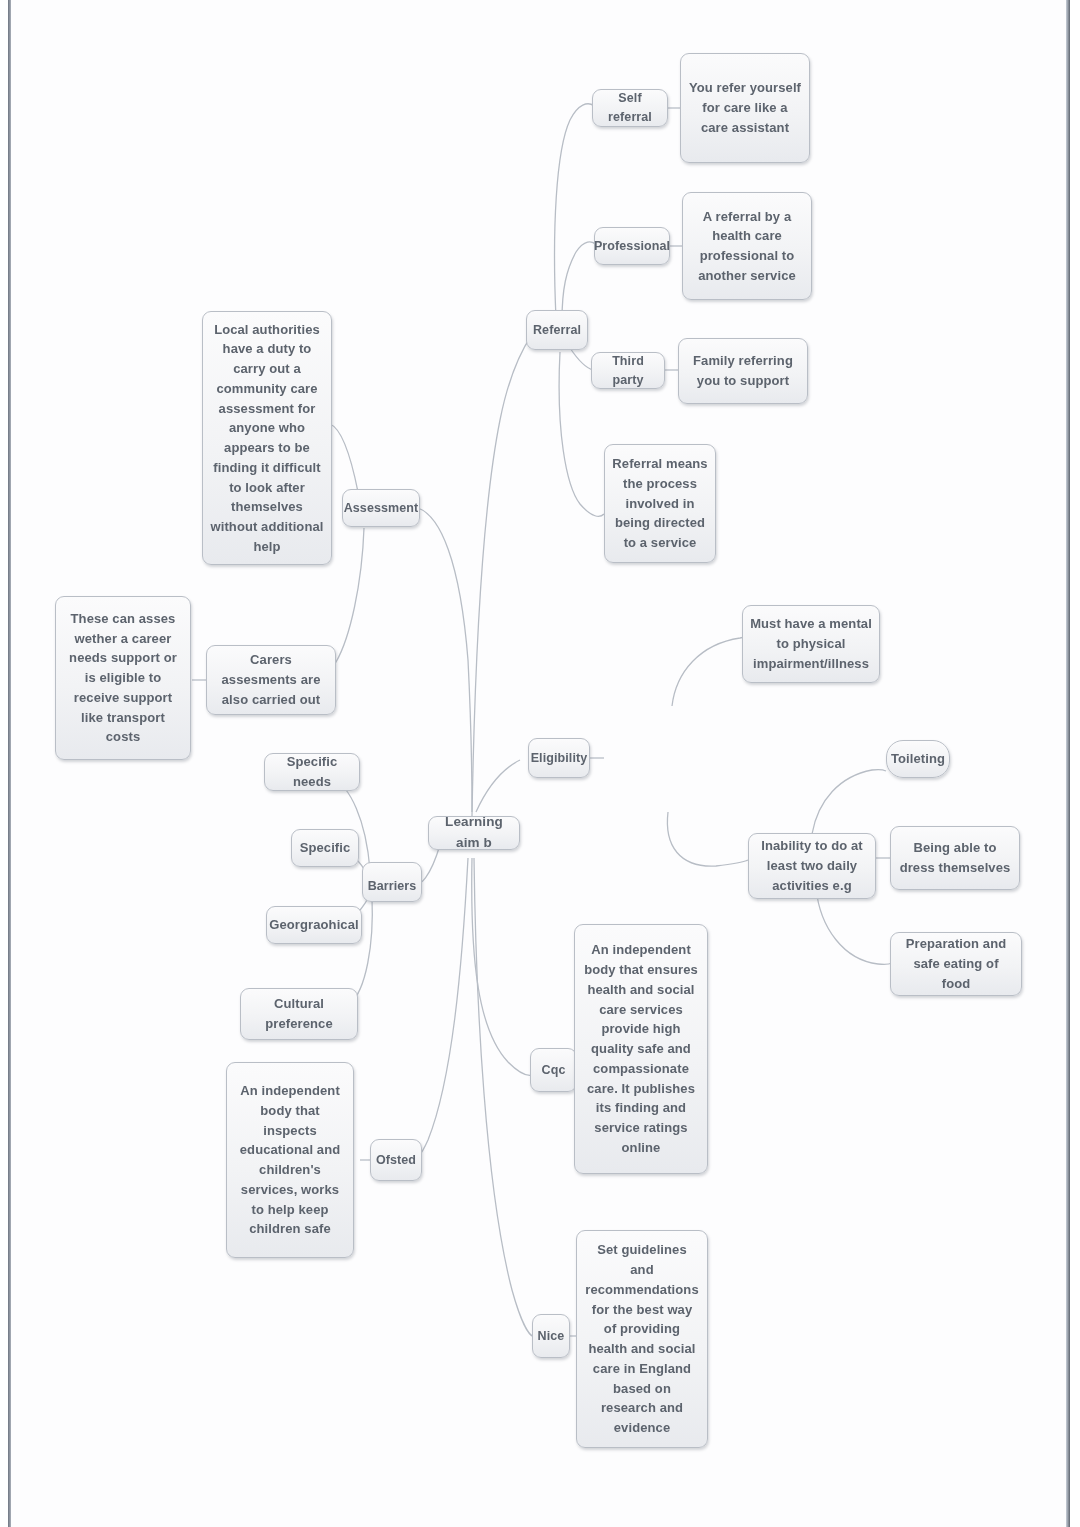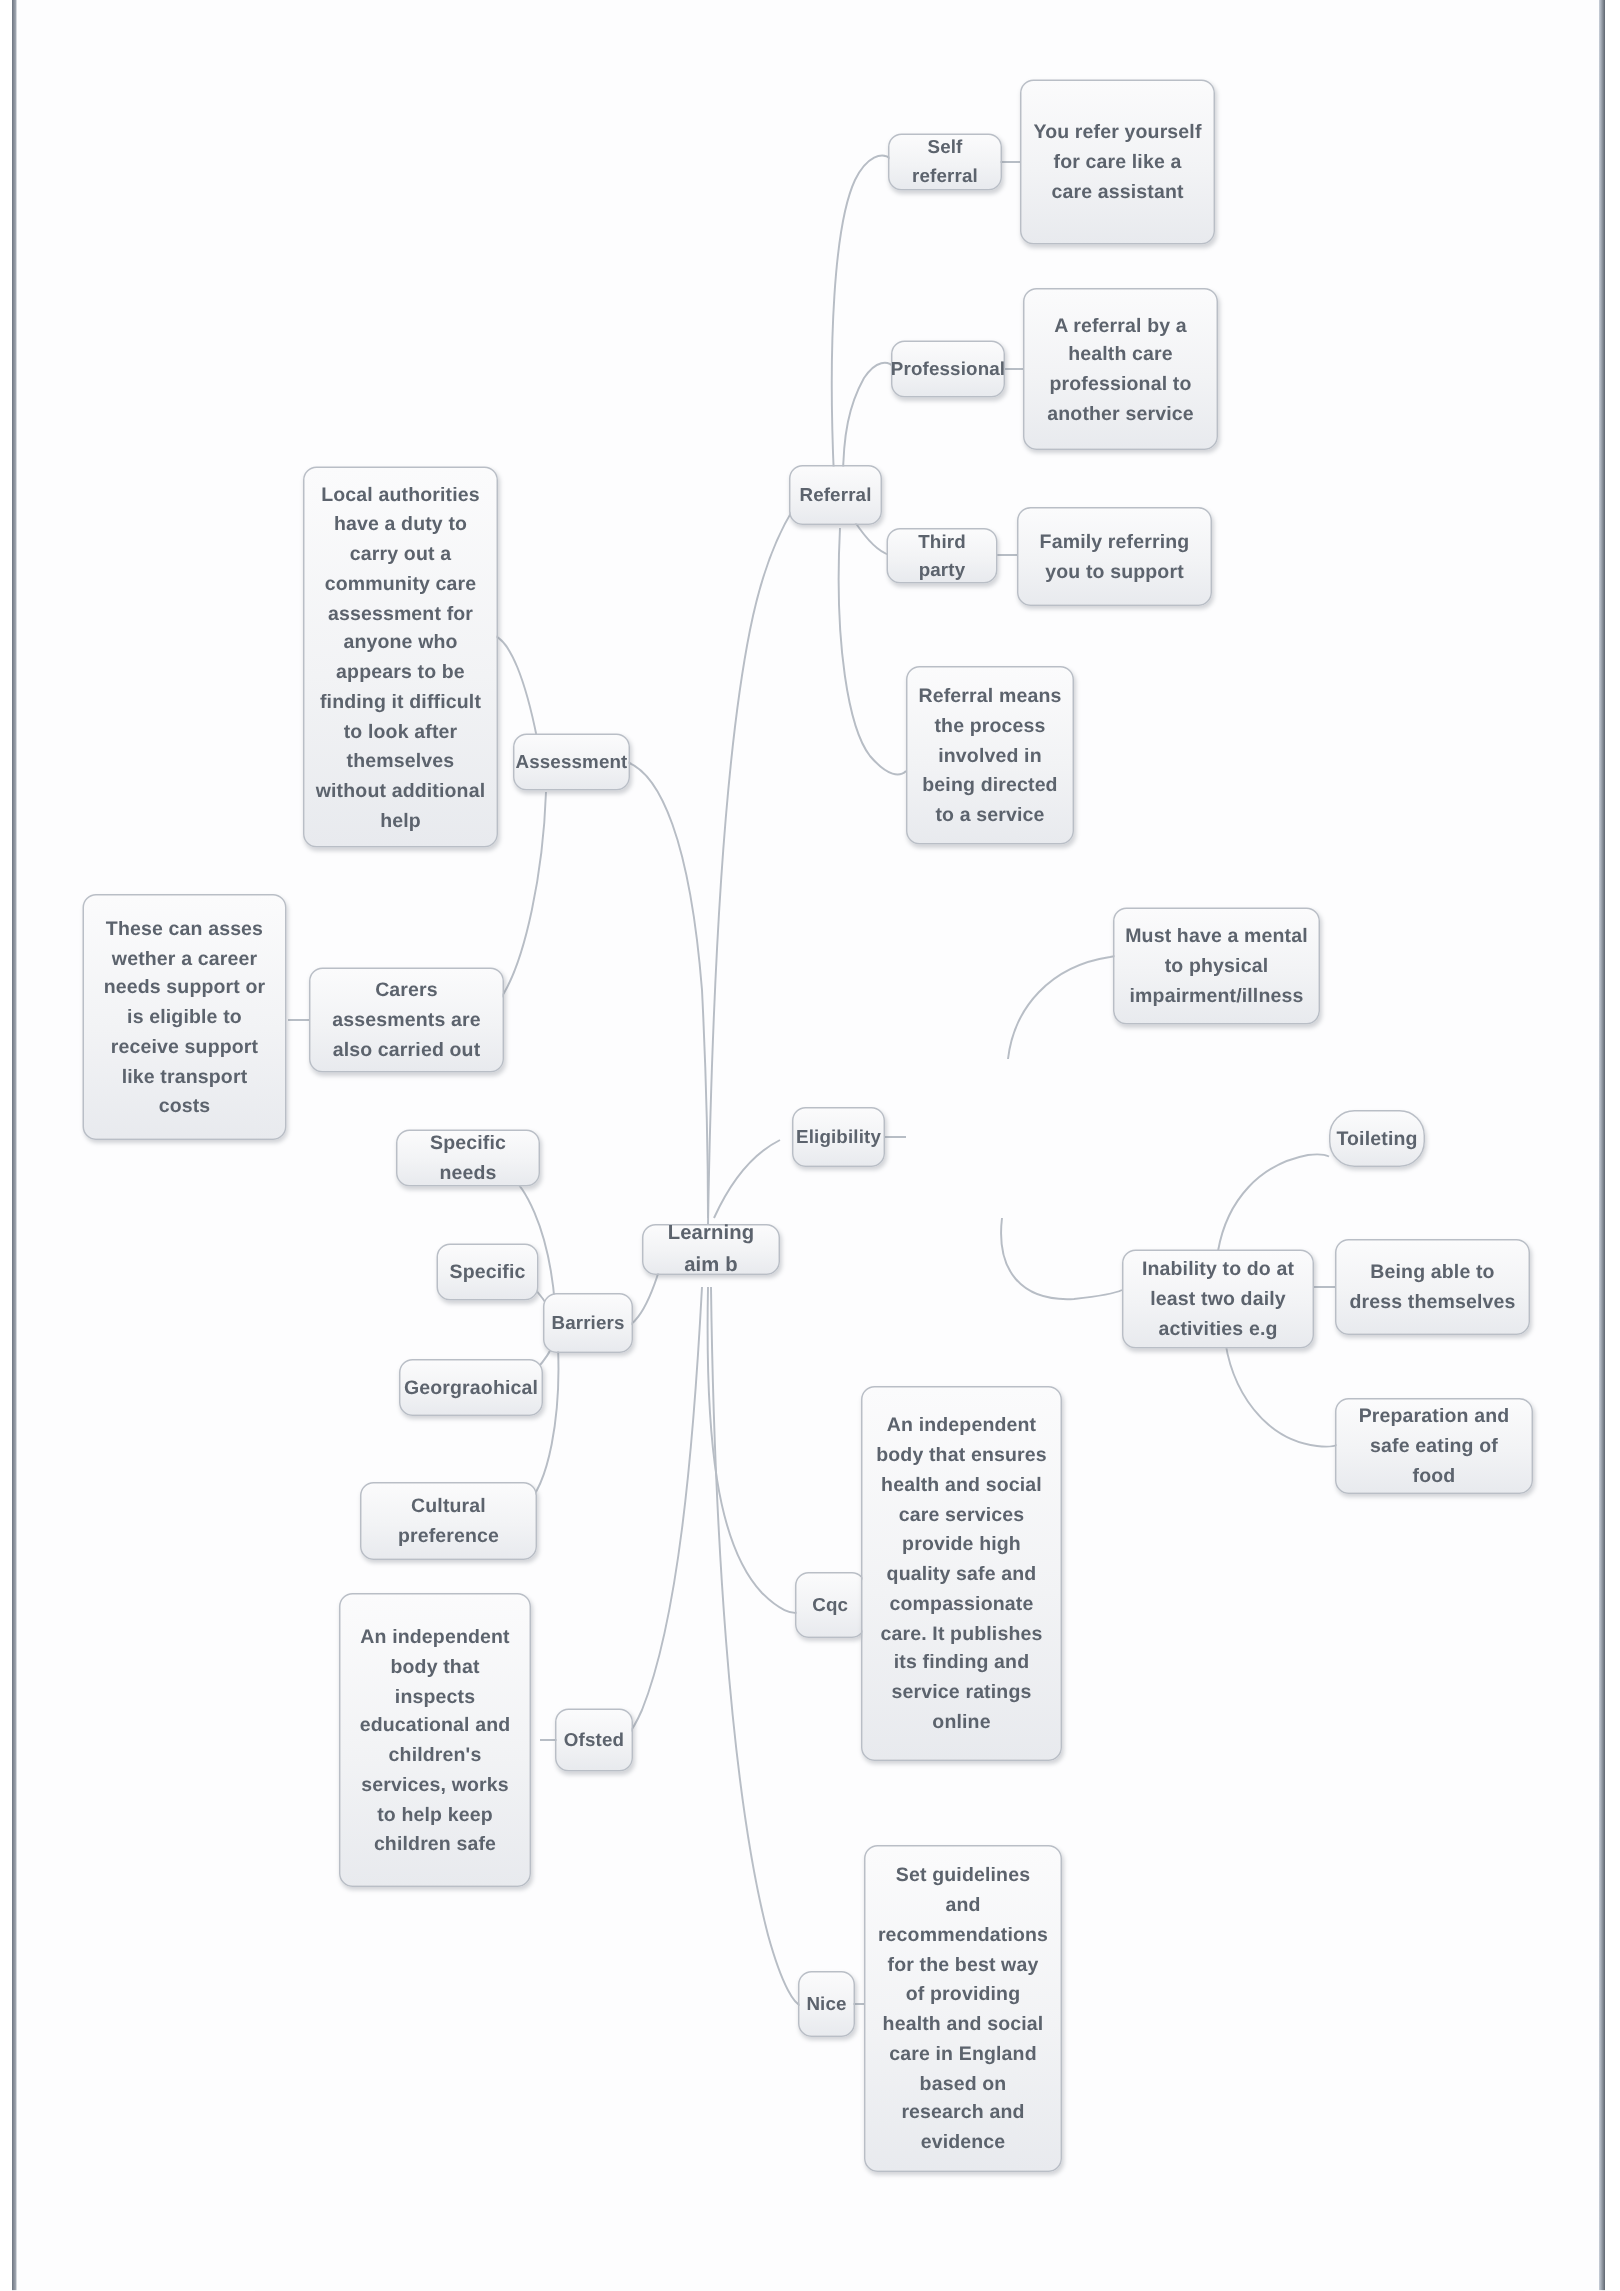--- a/index.html
+++ b/index.html
@@ -224,7 +224,7 @@
     <span>Preparation and safe eating of food</span>
   </div>
 
-  <div class="node small" style="left:362px; top:862px; width:60px; height:40px;">
+  <div class="node small" style="left:362px; top:862px; width:60px; height:40px;align-items:flex-end;">
     <span>Barriers</span>
   </div>
   <div class="node leaf" style="left:264px; top:753px; width:96px; height:38px;">

